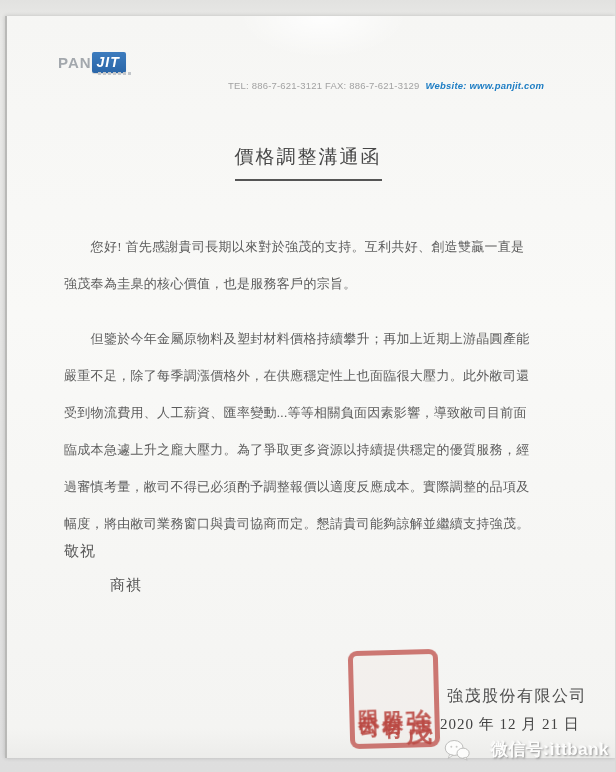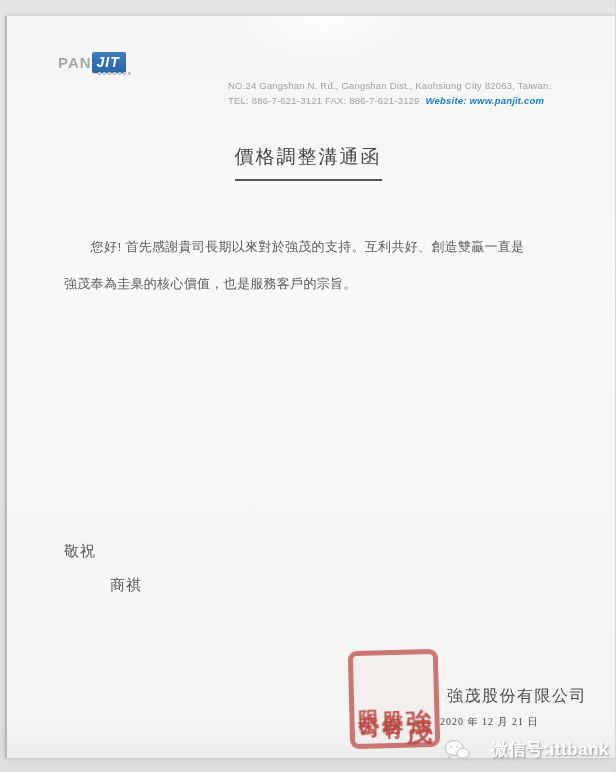--- a/index.html
+++ b/index.html
@@ -138,7 +138,6 @@
   </div>
 
   <div class="addr">
-    <div>NO.24 Gangshan N. Rd., Gangshan Dist., Kaohsiung City 82063, Taiwan.</div>
     <div><span>TEL: 886-7-621-3121  FAX: 886-7-621-3129</span><span class="website">Website: www.panjit.com</span></div>
   </div>
 

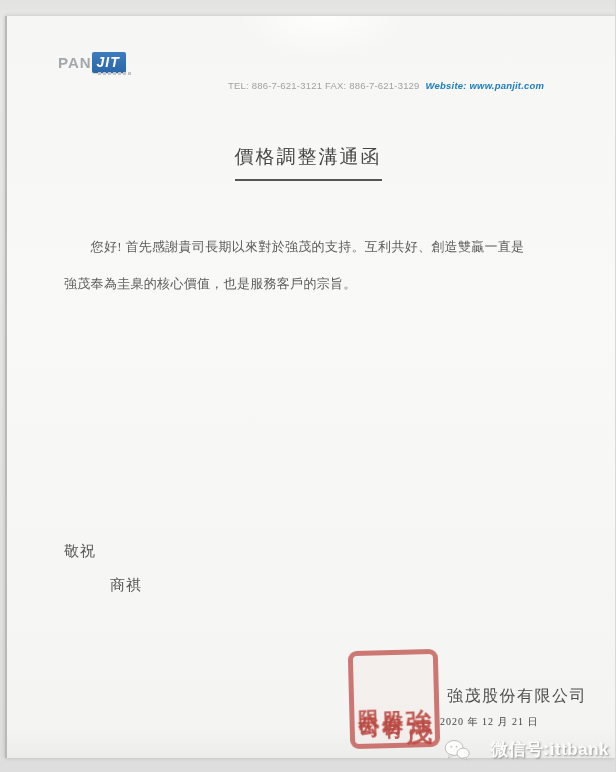--- a/index.html
+++ b/index.html
@@ -148,6 +148,12 @@
 
   <div class="para para-1">　　您好! 首先感謝貴司長期以來對於強茂的支持。互利共好、創造雙贏一直是
 強茂奉為圭臬的核心價值，也是服務客戶的宗旨。</div>
+  <div class="para para-2">　　但鑒於今年金屬原物料及塑封材料價格持續攀升；再加上近期上游晶圓產能
+嚴重不足，除了每季調漲價格外，在供應穩定性上也面臨很大壓力。此外敝司還
+受到物流費用、人工薪資、匯率變動...等等相關負面因素影響，導致敝司目前面
+臨成本急遽上升之龐大壓力。為了爭取更多資源以持續提供穩定的優質服務，經
+過審慎考量，敝司不得已必須酌予調整報價以適度反應成本。實際調整的品項及
+幅度，將由敝司業務窗口與貴司協商而定。懇請貴司能夠諒解並繼續支持強茂。</div>
 
   <div class="closing-1">敬祝</div>
   <div class="closing-2">商祺</div>

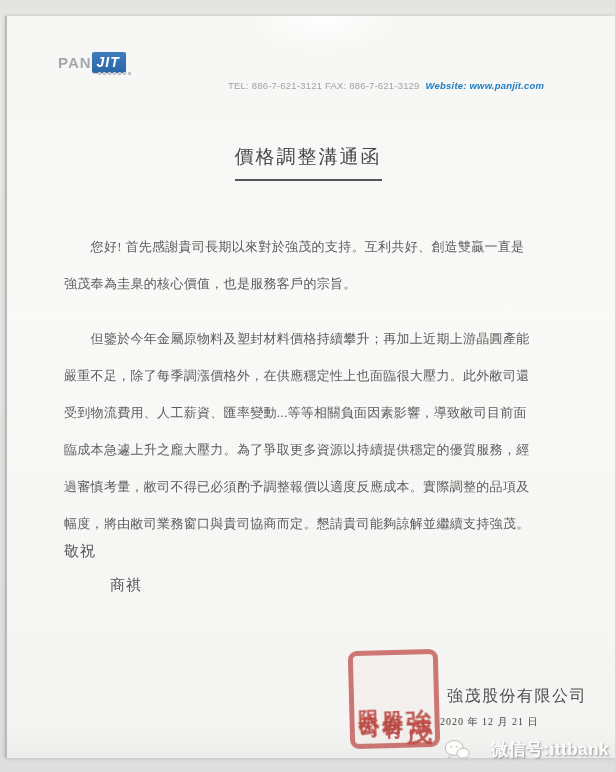--- a/index.html
+++ b/index.html
@@ -110,7 +110,7 @@
   .sig-date {
     position: absolute; left: 440px; top: 715px;
     font-family: "Liberation Serif", serif;
-    font-size: 10px; color: #424242; letter-spacing: 1px; white-space: nowrap;
+    font-size: 15px; color: #424242; letter-spacing: 1px; white-space: nowrap;
   }
   
   .watermark {

